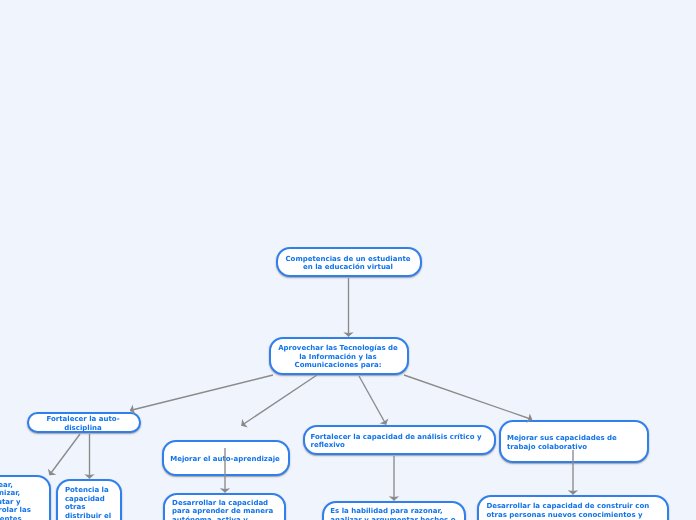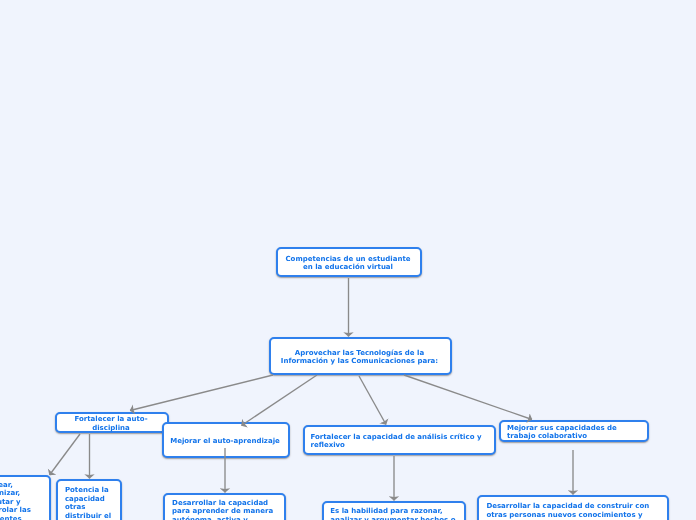--- a/index.html
+++ b/index.html
@@ -9,7 +9,7 @@
   svg.links{position:absolute;left:0;top:0;width:696px;height:520px;
             pointer-events:none;z-index:3;}
   .node{position:absolute;box-sizing:border-box;background:#ffffff;
-        border:2px solid #2f80ed;border-radius:5px;
+        border:2px solid #2f80ed;border-radius:14px;
         box-shadow:0 1px 1.6px rgba(90,80,75,0.55);
         color:#1173ea;font-weight:bold;font-size:7px;line-height:8.5px;
         display:flex;align-items:center;z-index:2;}

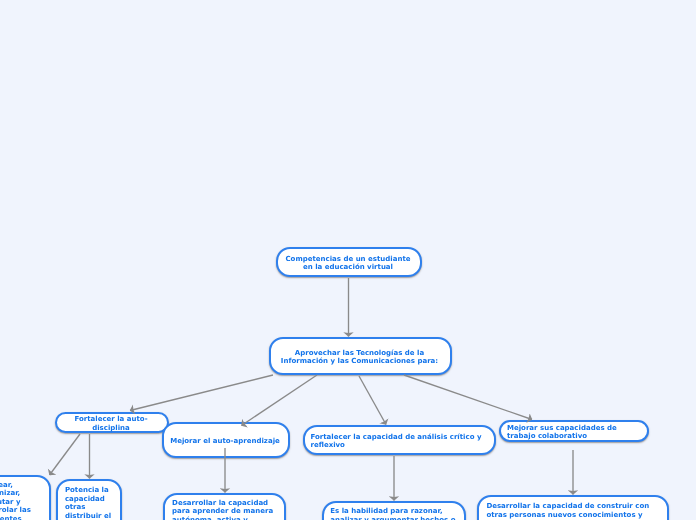--- a/index.html
+++ b/index.html
@@ -45,7 +45,7 @@
     <span>Competencias de un estudiante en la educación virtual</span>
   </div>
 
-  <div class="node c" style="left:269px;top:337px;width:183px;height:38px;padding:0 4px;">
+  <div class="node c" style="left:269px;top:337px;width:140px;height:38px;padding:0 4px;">
     <span>Aprovechar las Tecnologías de la Información y las Comunicaciones para:</span>
   </div>
 

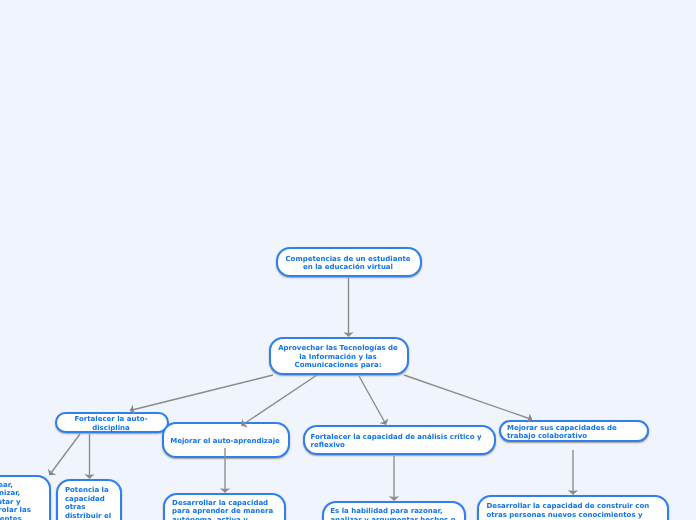--- a/index.html
+++ b/index.html
@@ -49,7 +49,7 @@
     <span>Aprovechar las Tecnologías de la Información y las Comunicaciones para:</span>
   </div>
 
-  <div class="node c" style="left:27px;top:412px;width:114px;height:21px;padding:0 4px;margin-left:28px;">
+  <div class="node c" style="left:27px;top:412px;width:114px;height:21px;padding:0 4px;">
     <span>Fortalecer la auto-disciplina</span>
   </div>
 

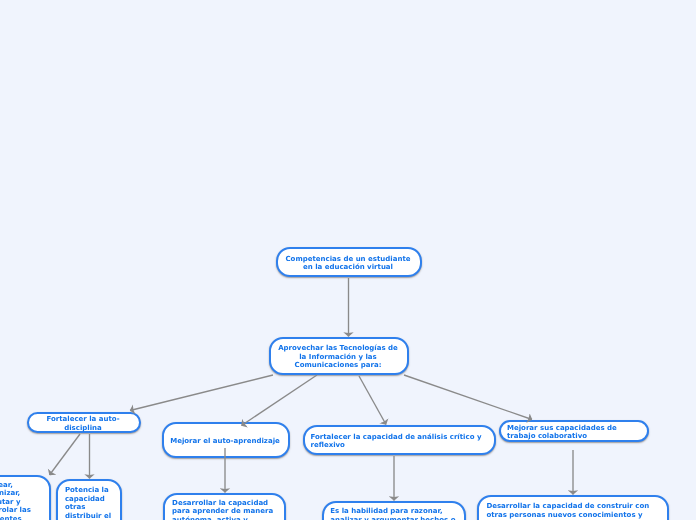--- a/index.html
+++ b/index.html
@@ -61,7 +61,7 @@
     <span>Fortalecer la capacidad de análisis crítico y reflexivo</span>
   </div>
 
-  <div class="node" style="left:499px;top:420px;width:150px;height:22px;padding:0 7px 0 6px;">
+  <div class="node" style="left:499px;top:420px;width:150px;height:43px;padding:0 7px 0 6px;">
     <span>Mejorar sus capacidades de trabajo colaborativo</span>
   </div>
 

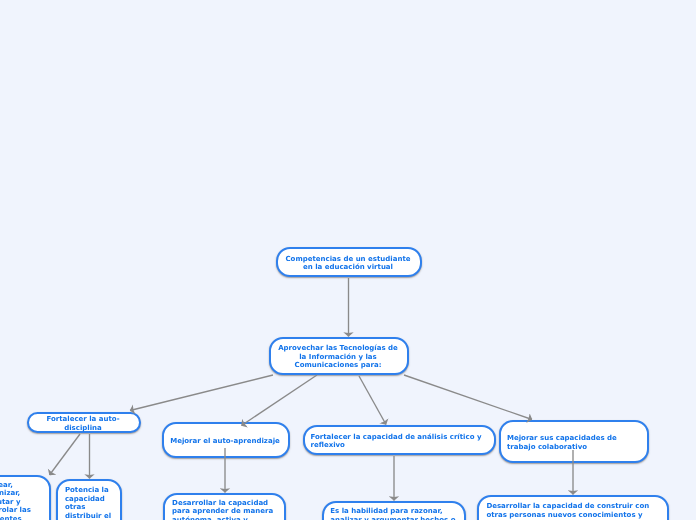--- a/index.html
+++ b/index.html
@@ -53,7 +53,7 @@
     <span>Fortalecer la auto-disciplina</span>
   </div>
 
-  <div class="node c" style="left:162px;top:422px;width:128px;height:21px;padding:16px 4px;">
+  <div class="node c" style="left:162px;top:440px;width:128px;height:21px;padding:16px 4px;">
     <span>Mejorar el auto-aprendizaje</span>
   </div>
 

